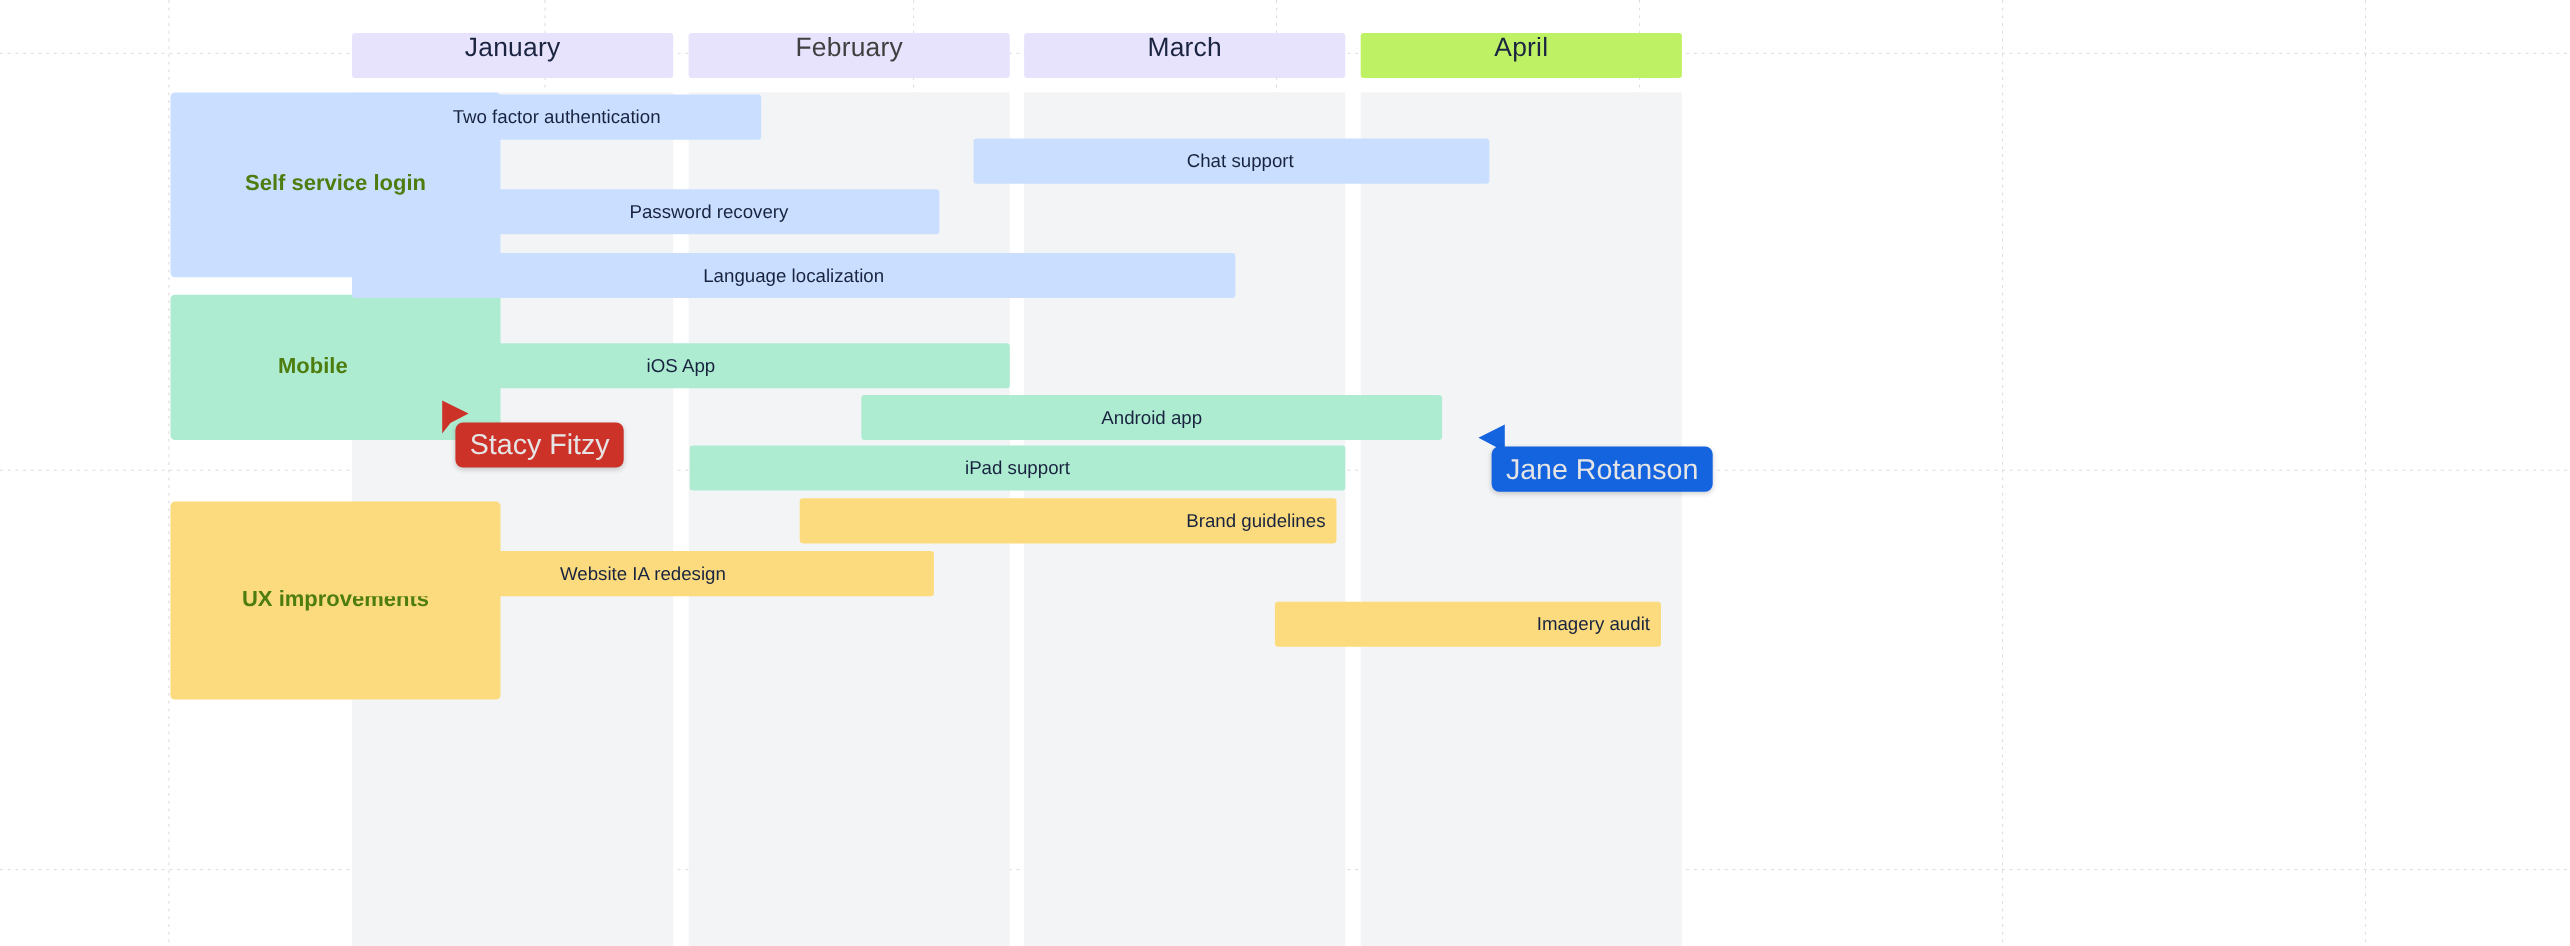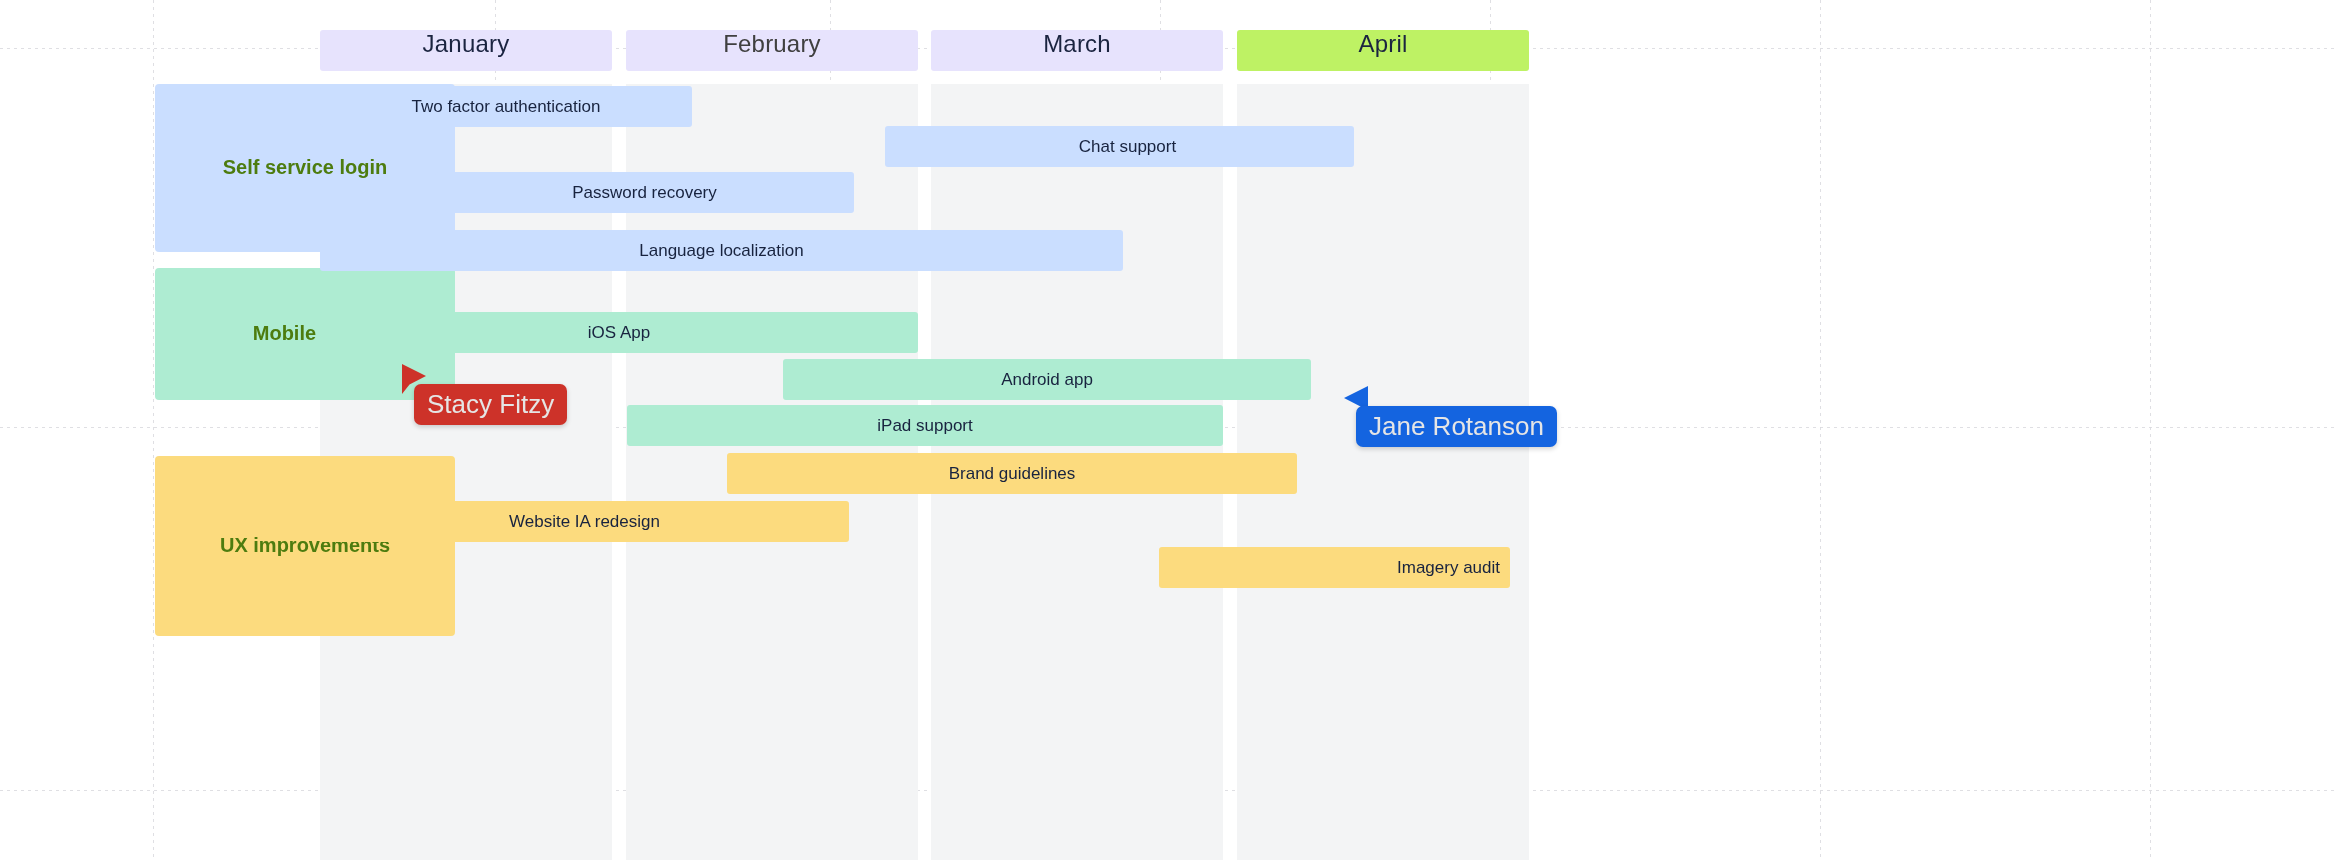--- a/index.html
+++ b/index.html
@@ -170,7 +170,7 @@
       <div class="bar" style="left: 627px; top: 405px; width: 596px; background: rgb(174, 236, 210);">
         <span>iPad support</span>
       </div>
-      <div class="bar" style="left: 727px; top: 453px; width: 570px; background: rgb(252, 219, 126);">
+      <div class="bar" style="left: 727px; top: 453px; width: 488px; background: rgb(252, 219, 126); justify-content: flex-end;">
         <span>Brand guidelines</span>
       </div>
       <div class="bar" style="left: 320px; top: 501px; width: 529px; background: rgb(252, 219, 126);">

